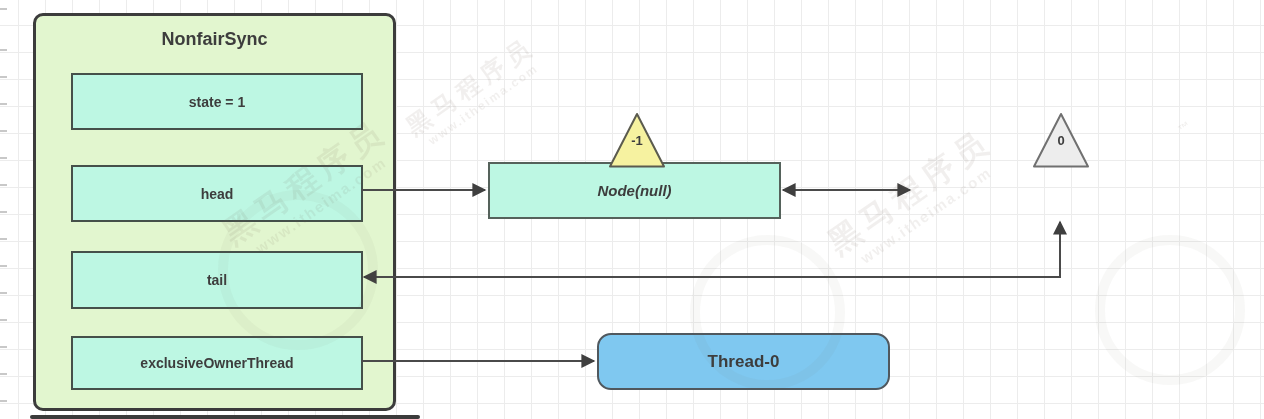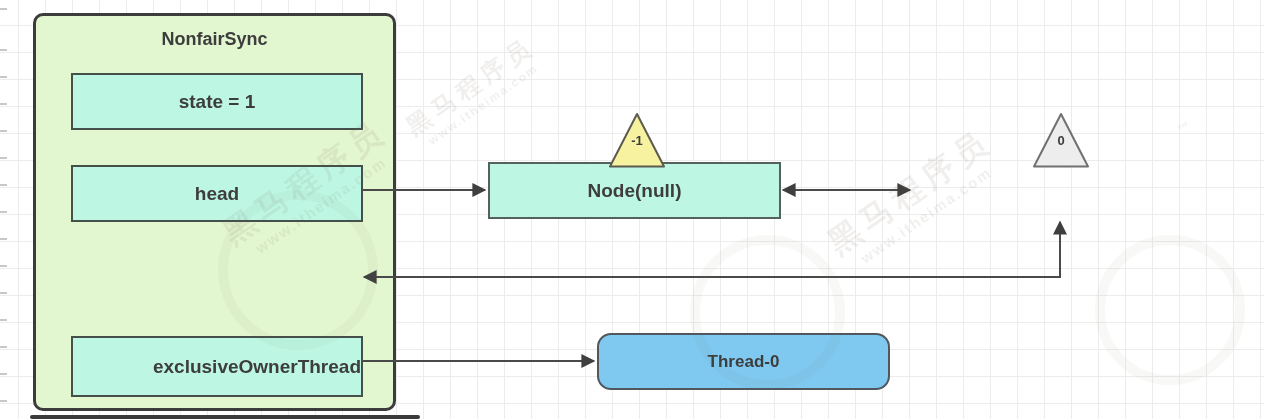--- a/index.html
+++ b/index.html
@@ -27,7 +27,7 @@
     position:absolute; top:13px; left:0; width:100%;
     text-align:center; font-size:18px; font-weight:bold;
   }
-  .field { background:#bdf7e3; border:2px solid #45504a; font-size:19px; }
+  .field { background:#bdf7e3; border:2px solid #45504a; font-size:14px; }
   .node-cyan { background:#bdf7e3; border:2px solid #55625b; font-size:19px; }
   .node-gray { background:#e6e6e6; border:2px solid #6f6f6f; font-size:17px; }
   .node-blue { background:#7fc8f0; border:2px solid #50585e; font-size:17px; }

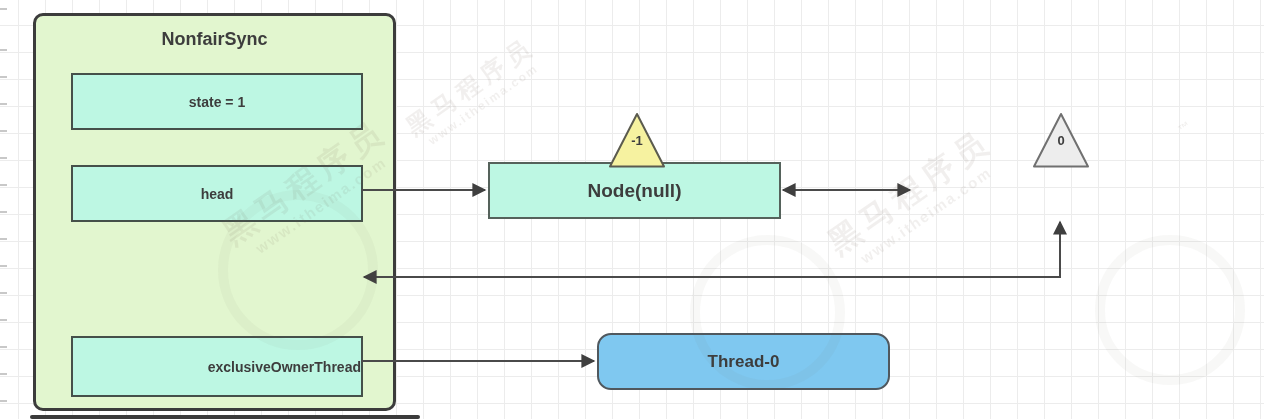--- a/index.html
+++ b/index.html
@@ -28,7 +28,7 @@
     text-align:center; font-size:18px; font-weight:bold;
   }
   .field { background:#bdf7e3; border:2px solid #45504a; font-size:14px; }
-  .node-cyan { background:#bdf7e3; border:2px solid #55625b; font-size:19px; }
+  .node-cyan { background:#bdf7e3; border:2px solid #55625b; font-size:15px;font-style:italic; }
   .node-gray { background:#e6e6e6; border:2px solid #6f6f6f; font-size:17px; }
   .node-blue { background:#7fc8f0; border:2px solid #50585e; font-size:17px; }
   .badge-label {

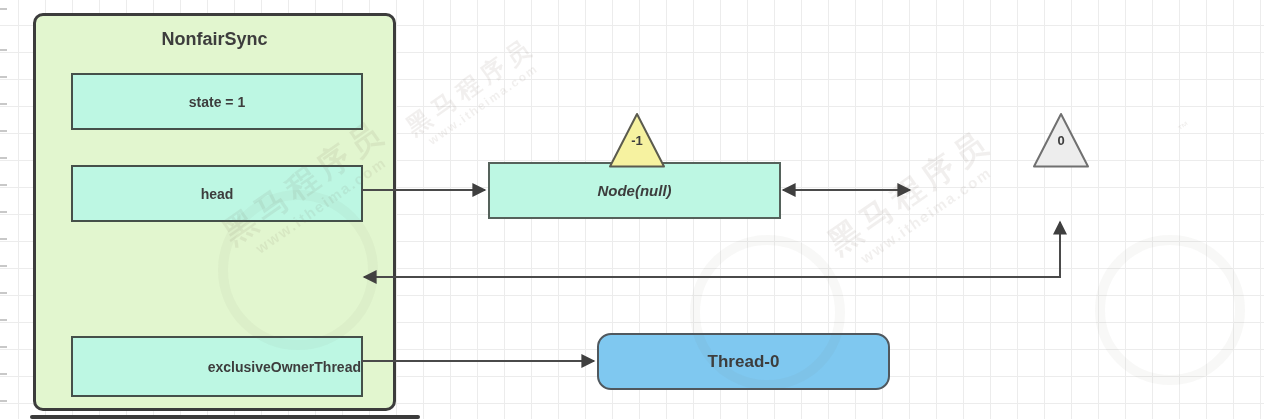--- a/index.html
+++ b/index.html
@@ -75,6 +75,9 @@
     <div class="box field" style="left:35px; top:149px; width:292px; height:57px;">
       <span>head</span>
     </div>
+    <div class="box field" style="left:35px; top:235px; width:292px; height:58px;">
+      <span>tail</span>
+    </div>
     <div class="box field" style="left:35px; top:320px; width:292px; height:61px;justify-content:flex-end;">
       <span>exclusiveOwnerThread</span>
     </div>

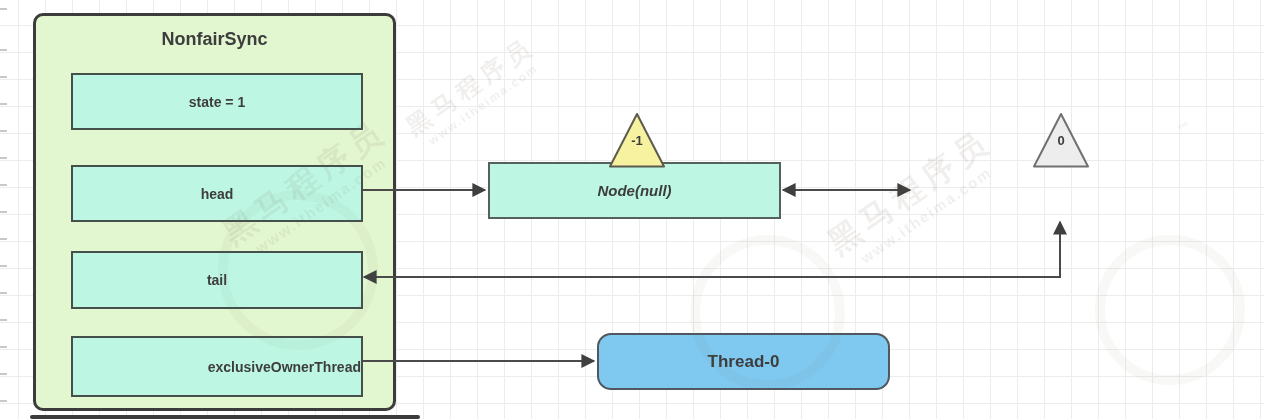--- a/index.html
+++ b/index.html
@@ -78,7 +78,7 @@
     <div class="box field" style="left:35px; top:235px; width:292px; height:58px;">
       <span>tail</span>
     </div>
-    <div class="box field" style="left:35px; top:320px; width:292px; height:61px;justify-content:flex-end;">
+    <div class="box field" style="left:35px; top:320px; width:292px; height:54px;">
       <span>exclusiveOwnerThread</span>
     </div>
   </div>

